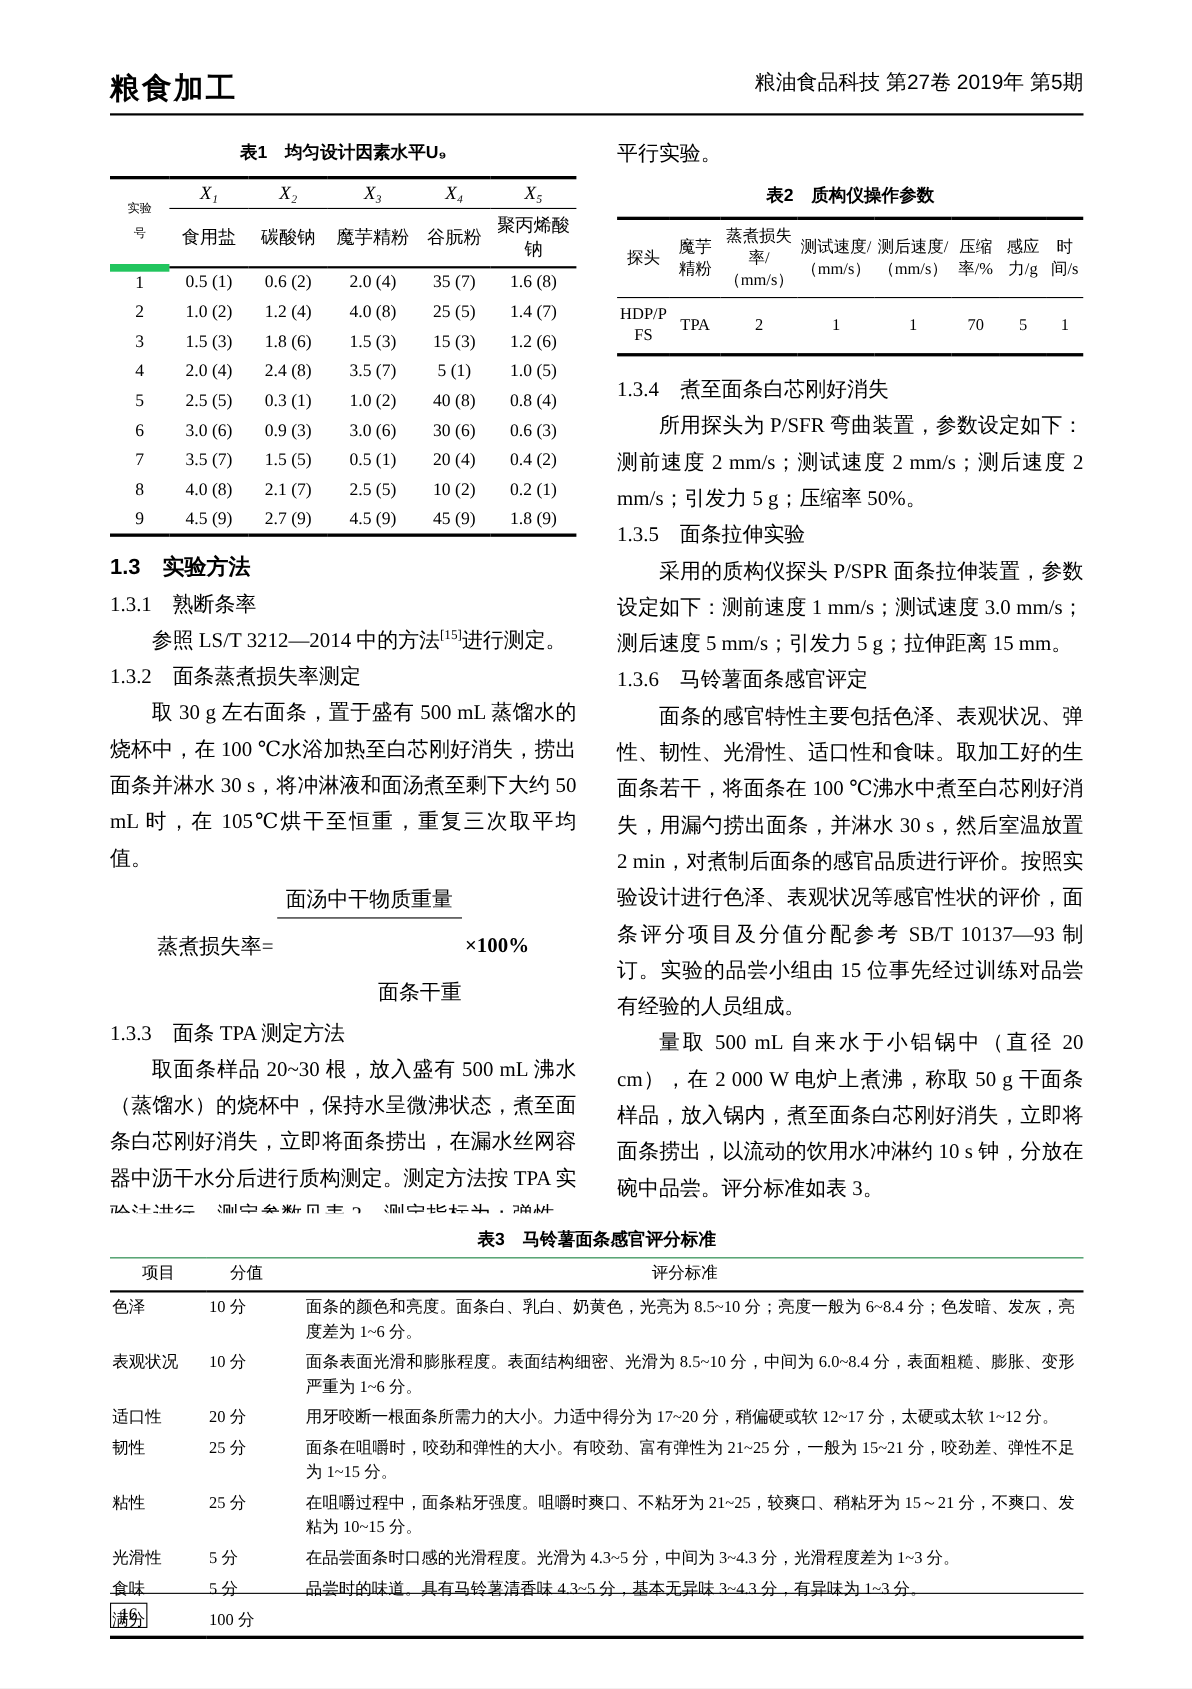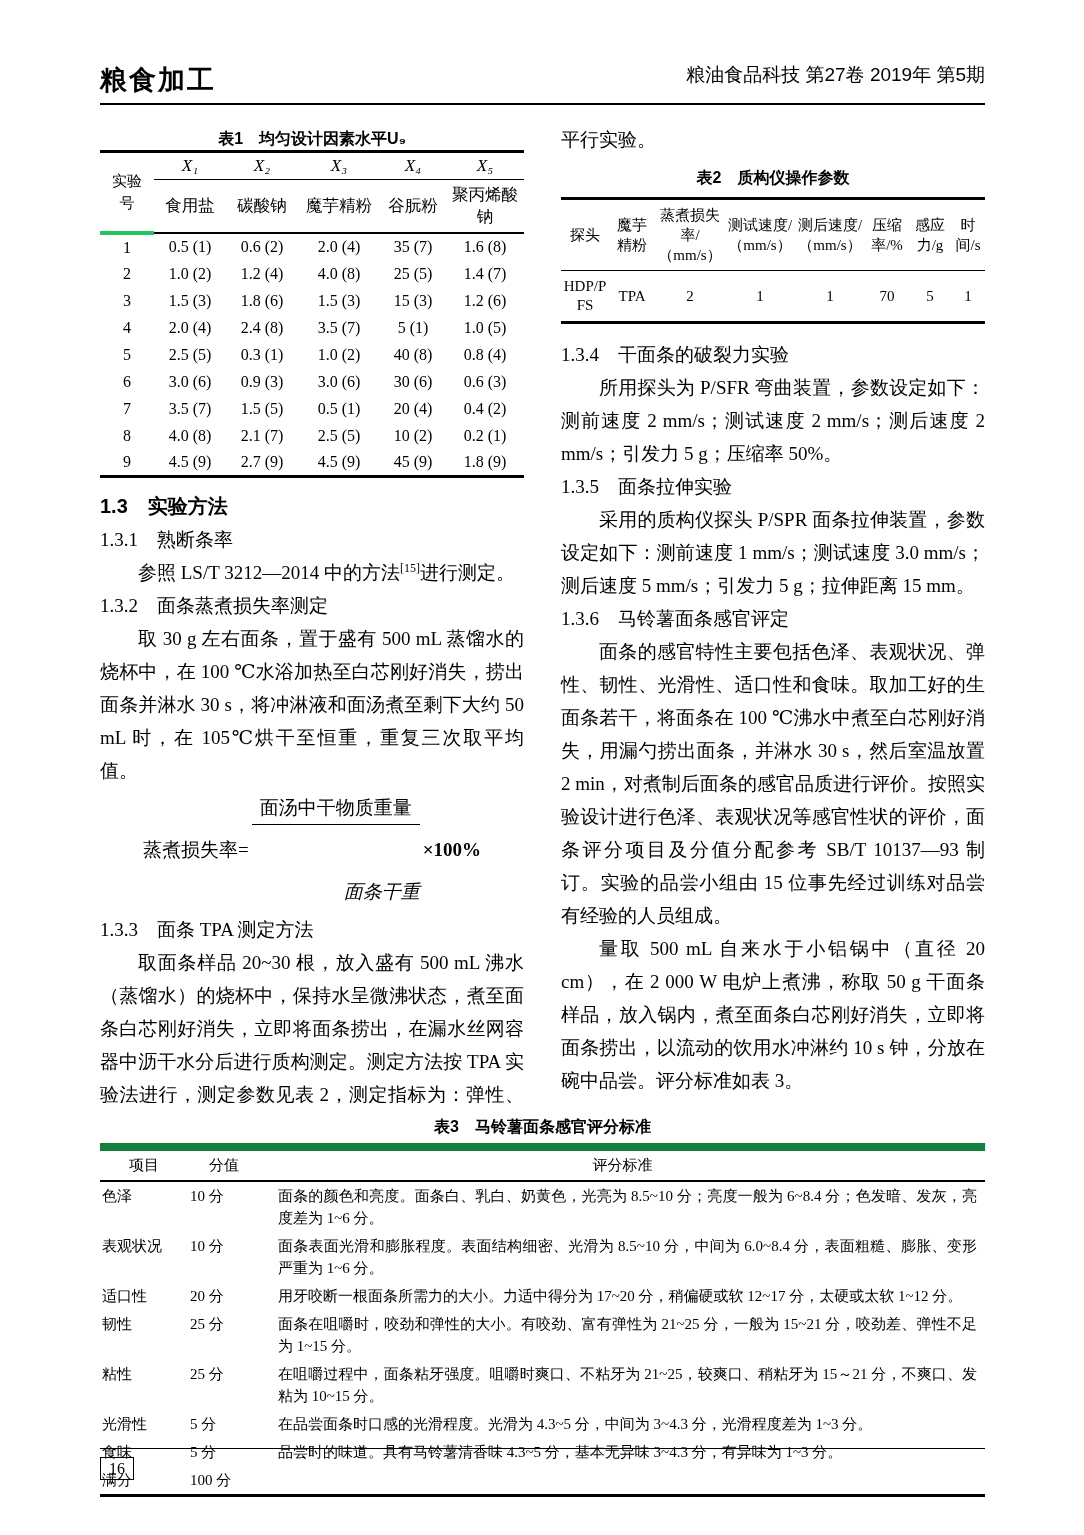--- a/index.html
+++ b/index.html
@@ -29,7 +29,7 @@
   sup.ref { font-size:12px; line-height:0; }
   
   .tbl-title { font-family:"Liberation Sans","DejaVu Sans",sans-serif; font-weight:700;
-               font-size:16px; text-align:center; margin-top:6px; margin-bottom:0; }
+               font-size:16px; text-align:center; margin-top:6px; margin-bottom:10px; }
   .tbl-title.t2t { margin-top:12px; margin-bottom:8px; }
   .tbl-title.t3t { margin-top:4px; margin-bottom:5px; }
   

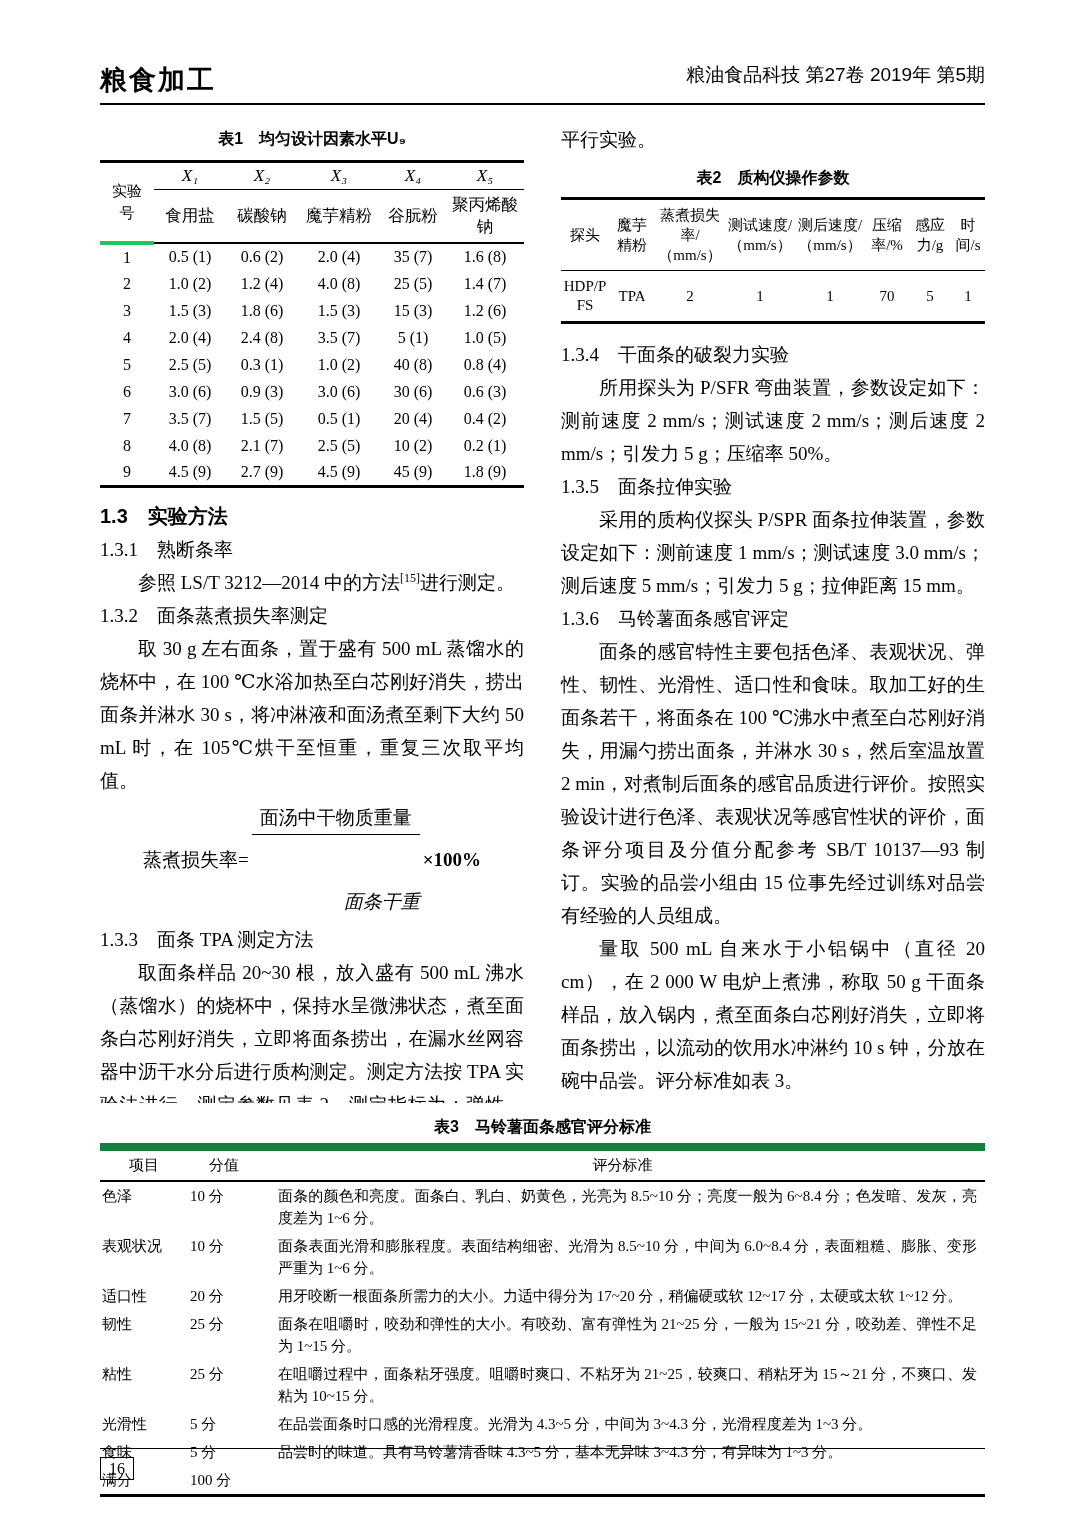--- a/index.html
+++ b/index.html
@@ -36,7 +36,7 @@
   table { border-collapse:collapse; width:100%; }
   .t1 { border-top:3px solid #000; border-bottom:3px solid #000; font-size:16.5px; }
   .t1 th, .t1 td { text-align:center; font-weight:normal; padding:1px 0; }
-  .t1 .corner { border-bottom:4px solid #22c55e; font-size:15px; line-height:22px; }
+  .t1 .corner { border-bottom:7px solid #22c55e; font-size:11px; line-height:22px; }
   .t1 .sym { font-style:italic; border-bottom:1.5px solid #000; font-size:17px; padding:3px 0; }
   .t1 .name { border-bottom:2px solid #000; padding:4px 0; }
   .t1 td { height:27px; font-size:16px; }

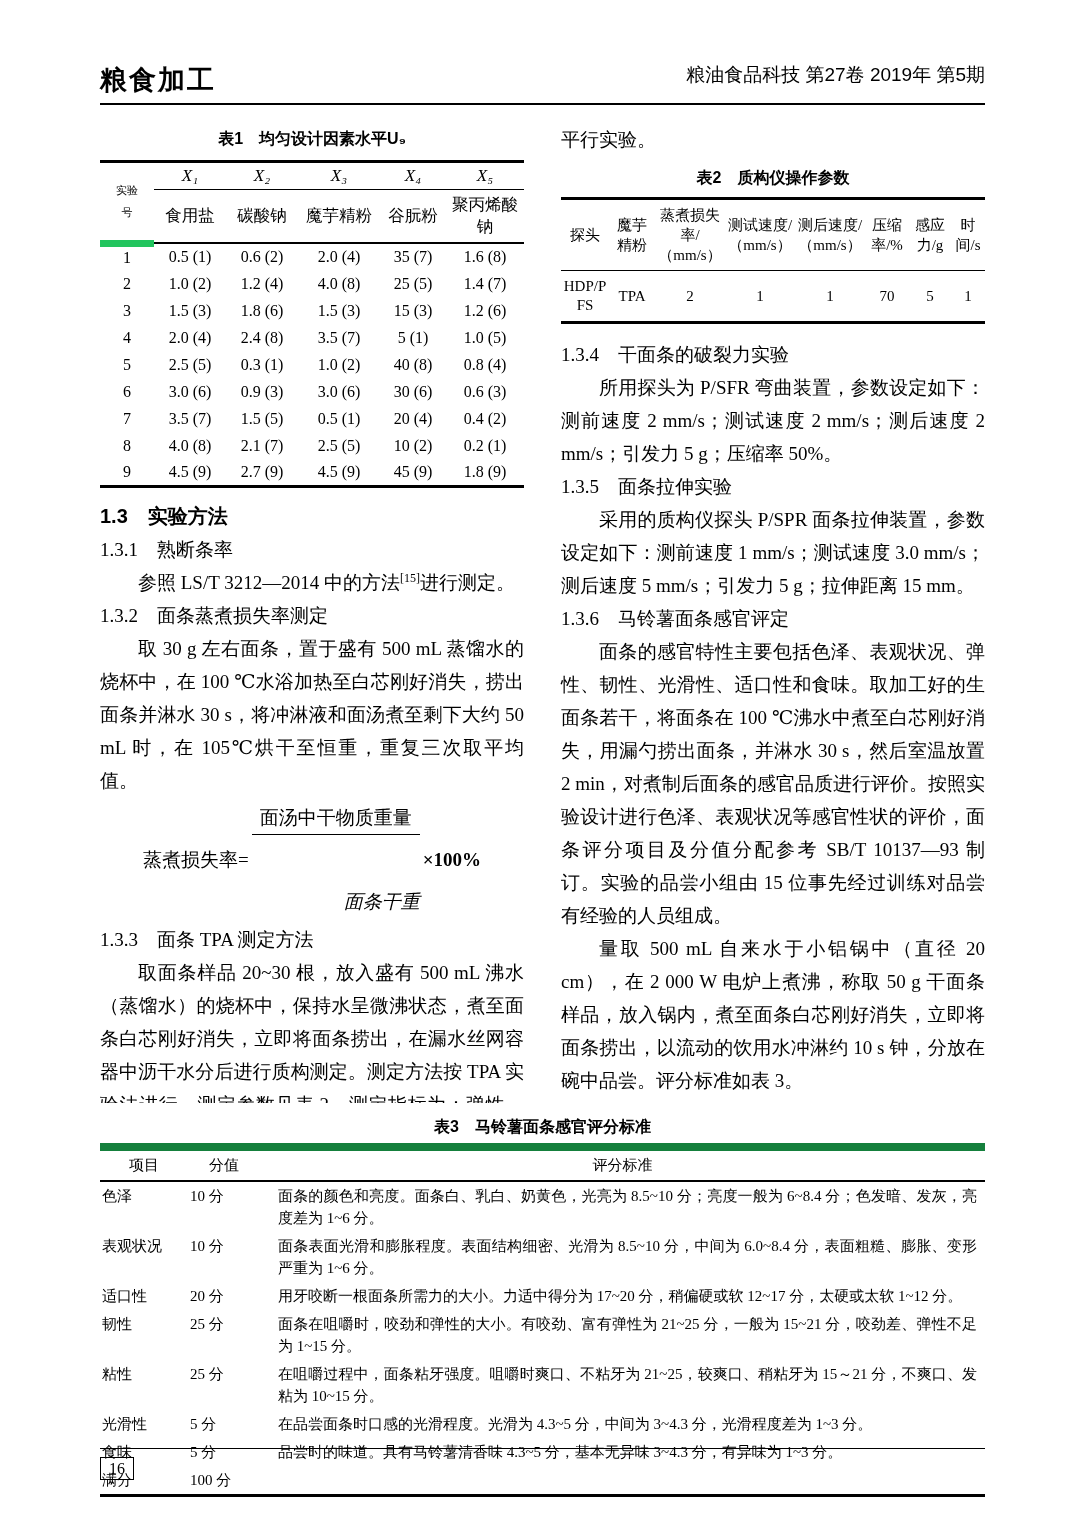--- a/index.html
+++ b/index.html
@@ -245,7 +245,7 @@
         </tbody>
       </table>
 
-      <div class="sec-head" style="margin-top:14px;">1.3.4　干面条的破裂力实验</div>
+      <div class="sec-head" style="margin-top:14px;">1.3.4　煮至面条白芯刚好消失</div>
       <div class="para">所用探头为 P/SFR 弯曲装置，参数设定如下：测前速度 2 mm/s；测试速度 2 mm/s；测后速度 2 mm/s；引发力 5 g；压缩率 50%。</div>
       <div class="sec-head">1.3.5　面条拉伸实验</div>
       <div class="para">采用的质构仪探头 P/SPR 面条拉伸装置，参数设定如下：测前速度 1 mm/s；测试速度 3.0 mm/s；测后速度 5 mm/s；引发力 5 g；拉伸距离 15 mm。</div>

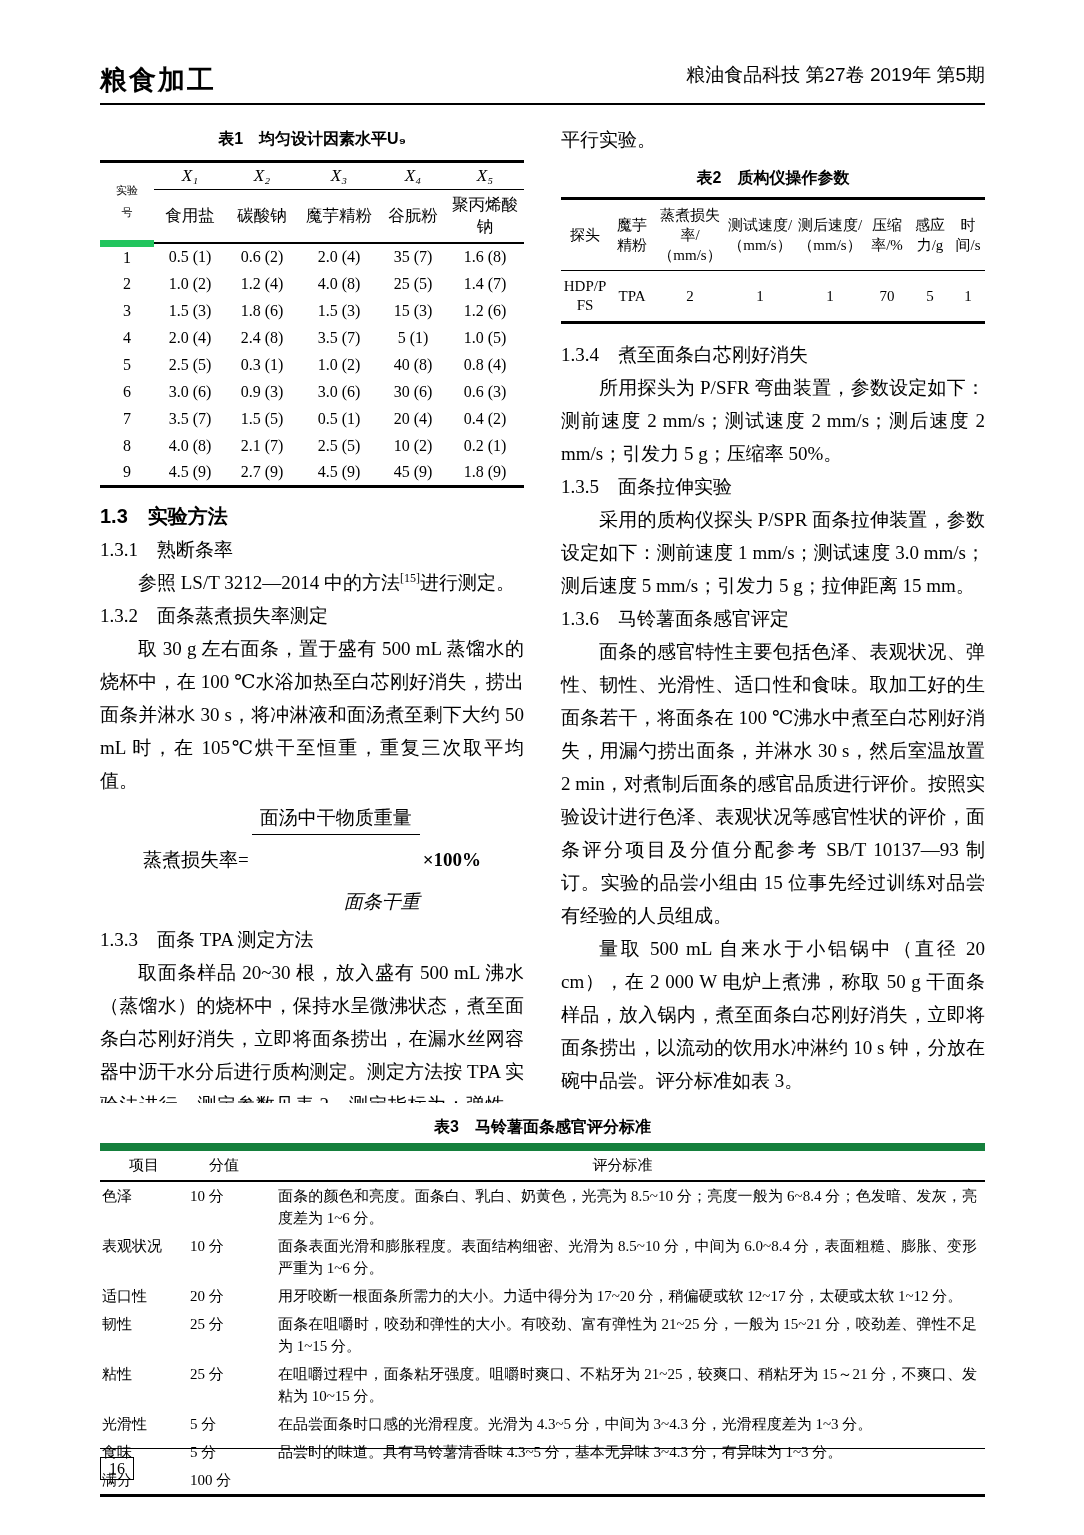--- a/index.html
+++ b/index.html
@@ -58,7 +58,7 @@
              margin:8px 0 8px; font-size:19px; }
   .frac { display:inline-flex; flex-direction:column; text-align:right; margin:0 3px;gap:48px; }
   .frac .num { border-bottom:1.5px solid #000; padding:0 8px 3px; }
-  .frac .den { padding-top:6px;font-style:italic; }
+  .frac .den { padding-top:6px; }
   .f-rhs { font-weight:700; }
   
   .footer-rule { position:absolute; left:100px; width:885px; top:1448px;

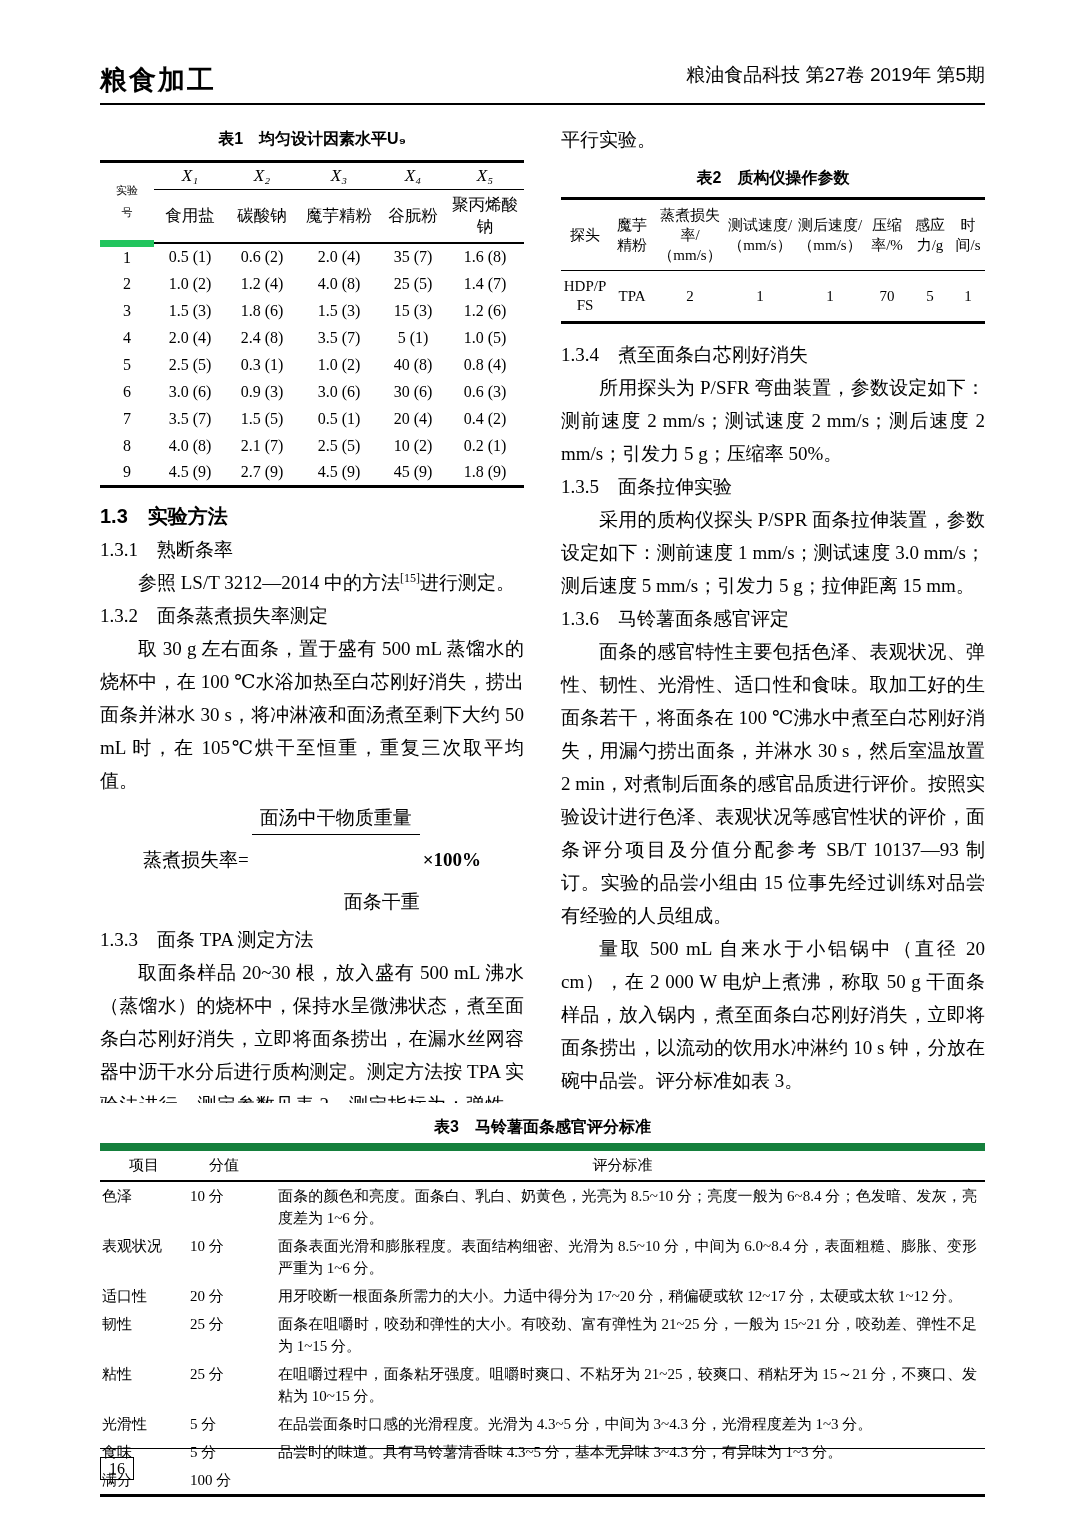--- a/index.html
+++ b/index.html
@@ -48,7 +48,7 @@
   .t2 td:first-child { word-break:break-all; }
   
   .t3-wrap { margin-top:14px; }
-  .t3 { border-top:8px solid #15803d; border-bottom:3px solid #000; font-size:15px; }
+  .t3 { border-top:1px solid #15803d; border-bottom:3px solid #000; font-size:15px; }
   .t3 th { font-weight:normal; text-align:center; padding:4px 2px;
            border-bottom:2px solid #000; line-height:21px; }
   .t3 td { vertical-align:top; padding:3px 2px; line-height:22px; text-align:left; }

